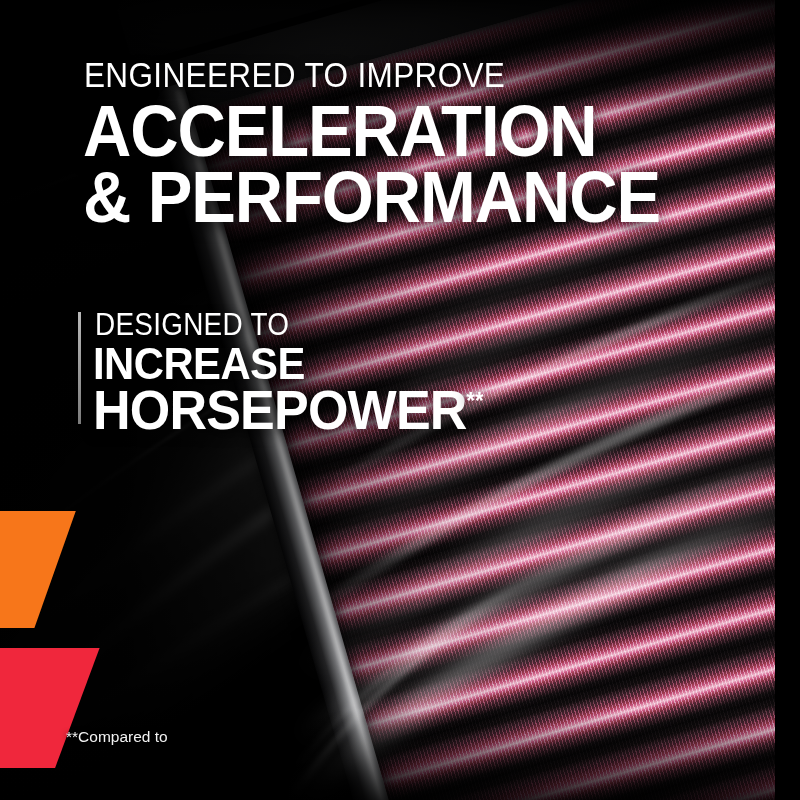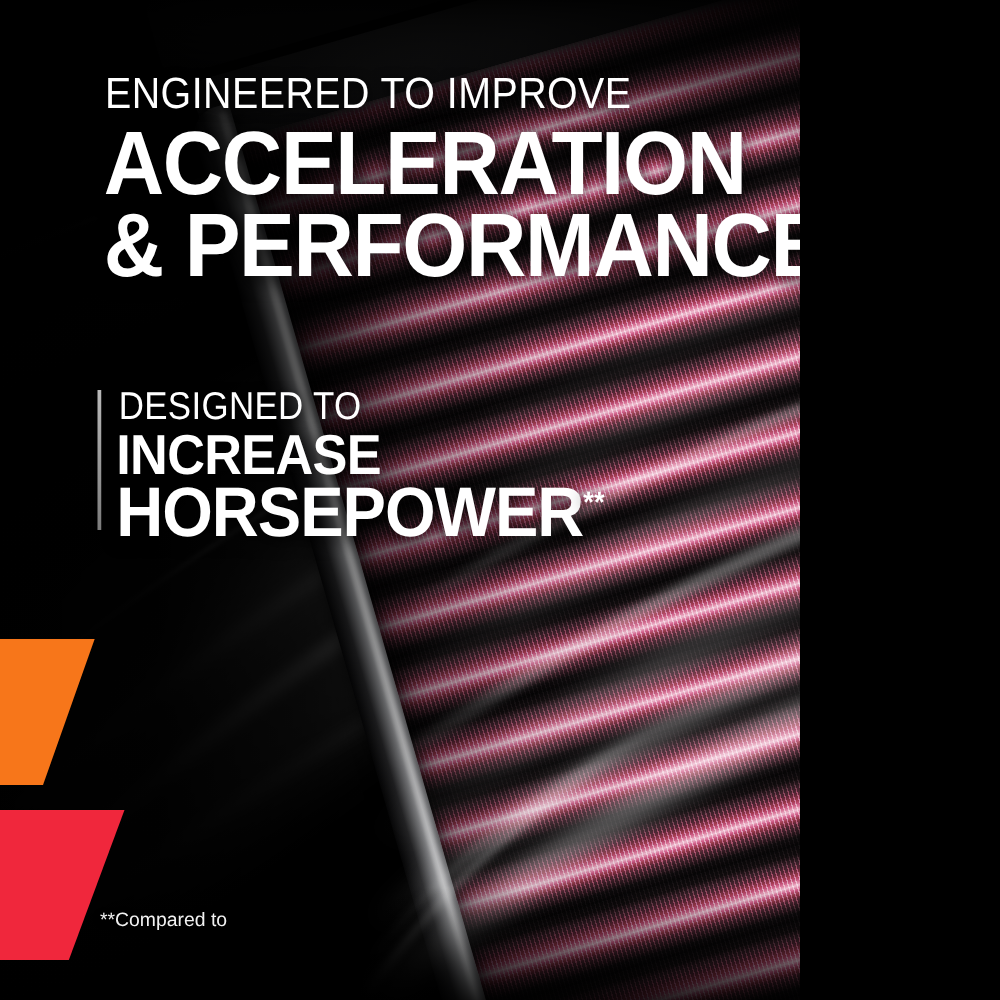--- a/index.html
+++ b/index.html
@@ -6,7 +6,7 @@
   body{width:800px;height:800px;overflow:hidden;
        font-family:"Liberation Sans","DejaVu Sans",sans-serif;}
 
-  #stage{position:relative;width:640px;height:800px;background:#000;overflow:hidden;}
+  #stage{position:relative;width:775px;height:800px;background:#000;overflow:hidden;}
 
   
   .filter-wrap{position:absolute;left:150px;top:-170px;width:900px;height:1150px;

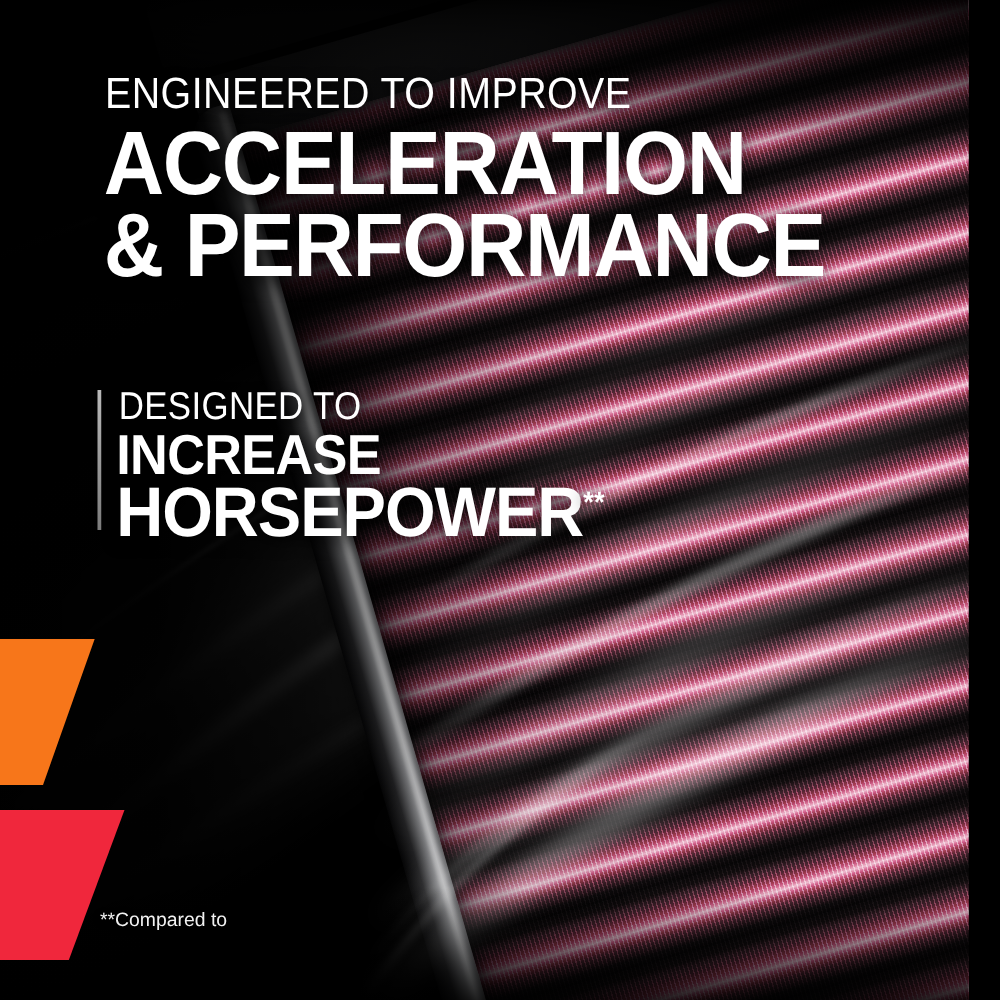--- a/index.html
+++ b/index.html
@@ -116,7 +116,7 @@
      text-shadow:0 3px 14px rgba(0,0,0,.95);white-space:nowrap;}
   .sup{font-size:.42em;vertical-align:super;font-weight:700;letter-spacing:0;}
 
-  .footnote{left:80px;top:726px;font-size:15.5px;font-weight:400;line-height:1.42;
+  .footnote{left:66px;top:726px;font-size:15.5px;font-weight:400;line-height:1.42;
      color:#f2f2f2;text-shadow:0 1px 6px rgba(0,0,0,.95);}
   .footnote span{display:block;}
 </style>

